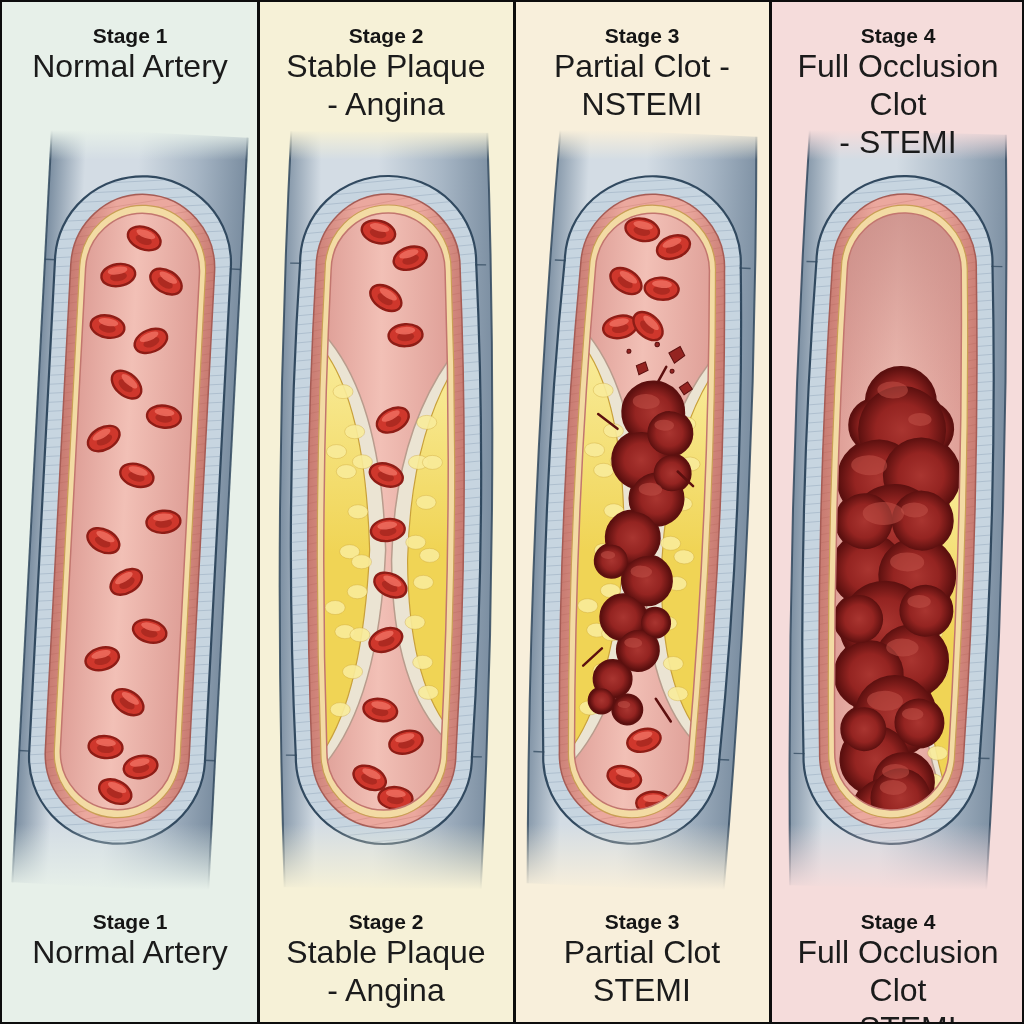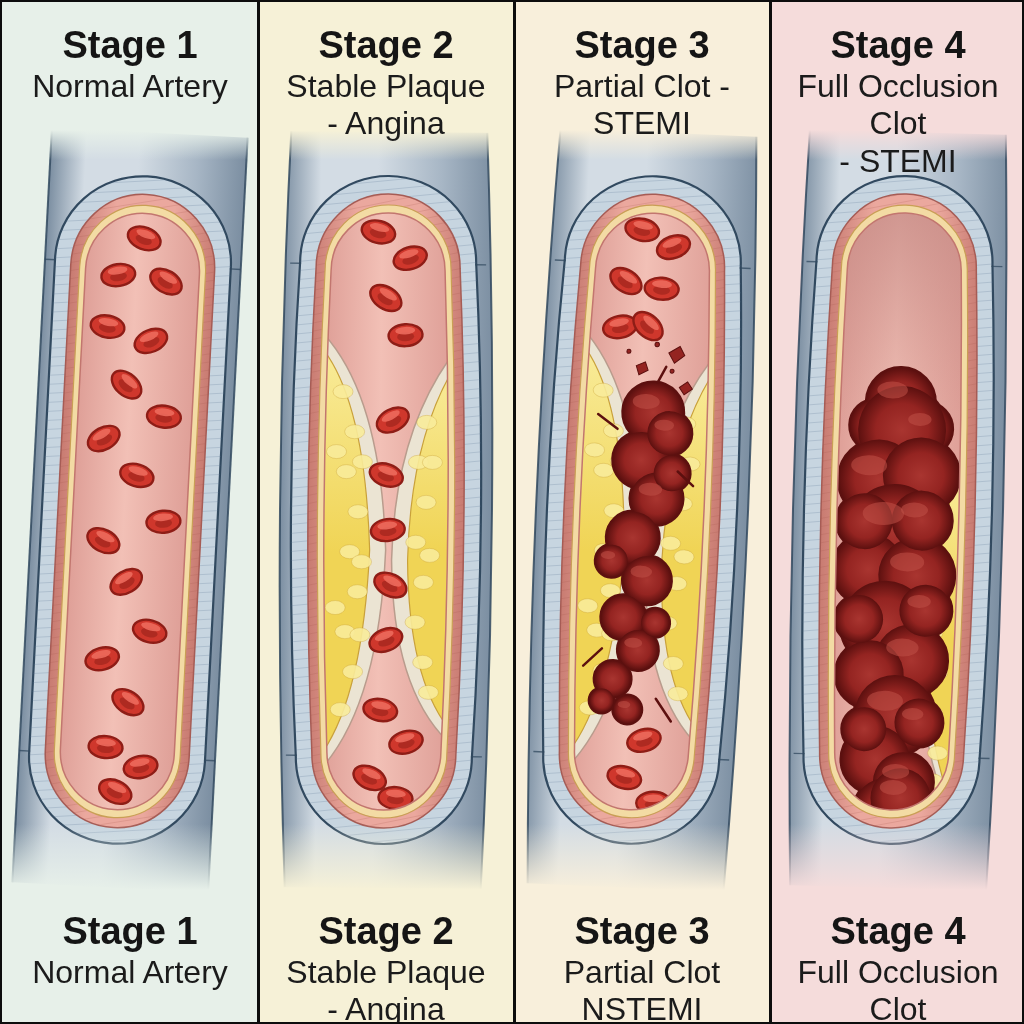--- a/index.html
+++ b/index.html
@@ -13,7 +13,7 @@
   .panel-label{position:absolute;left:0;width:100%;text-align:center;z-index:3;}
   .panel-label.top{top:0;height:130px;padding-top:22px;box-sizing:border-box;}
   .panel-label.bottom{top:888px;height:136px;padding-top:20px;box-sizing:border-box;}
-  .stage-title{display:block;font-size:38px;font-weight:700;line-height:1.15;color:#151515;letter-spacing:0;}
+  .stage-title{display:block;font-size:21px;font-weight:700;line-height:1.15;color:#151515;letter-spacing:0;}
   .stage-subtitle{display:block;font-size:32px;font-weight:400;line-height:1.18;color:#1b1b1b;white-space:pre-line;}
   .artery-art{position:absolute;left:0;top:128px;width:256px;height:762px;z-index:1;}
   .artery-art svg{display:block;}

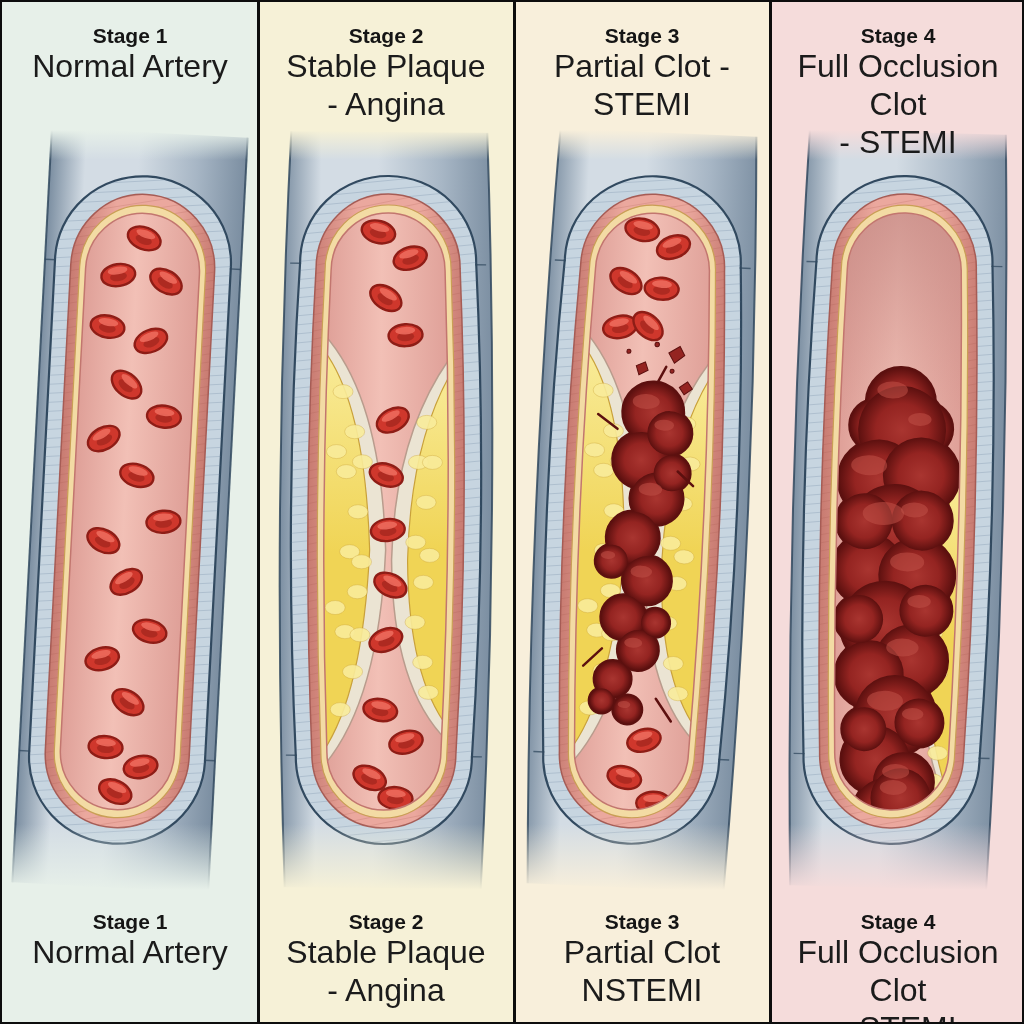--- a/index.html
+++ b/index.html
@@ -401,7 +401,7 @@
     <div class="panel-label top">
       <span class="stage-title" style="color: rgb(21, 21, 21);">Stage 3</span>
       <span class="stage-subtitle">Partial Clot -
-STEMI</span>
+NSTEMI</span>
     </div>
     <div class="artery-art" id="art-2">
         <svg width="256" height="760" viewBox="0 0 256 760" xmlns="http://www.w3.org/2000/svg">

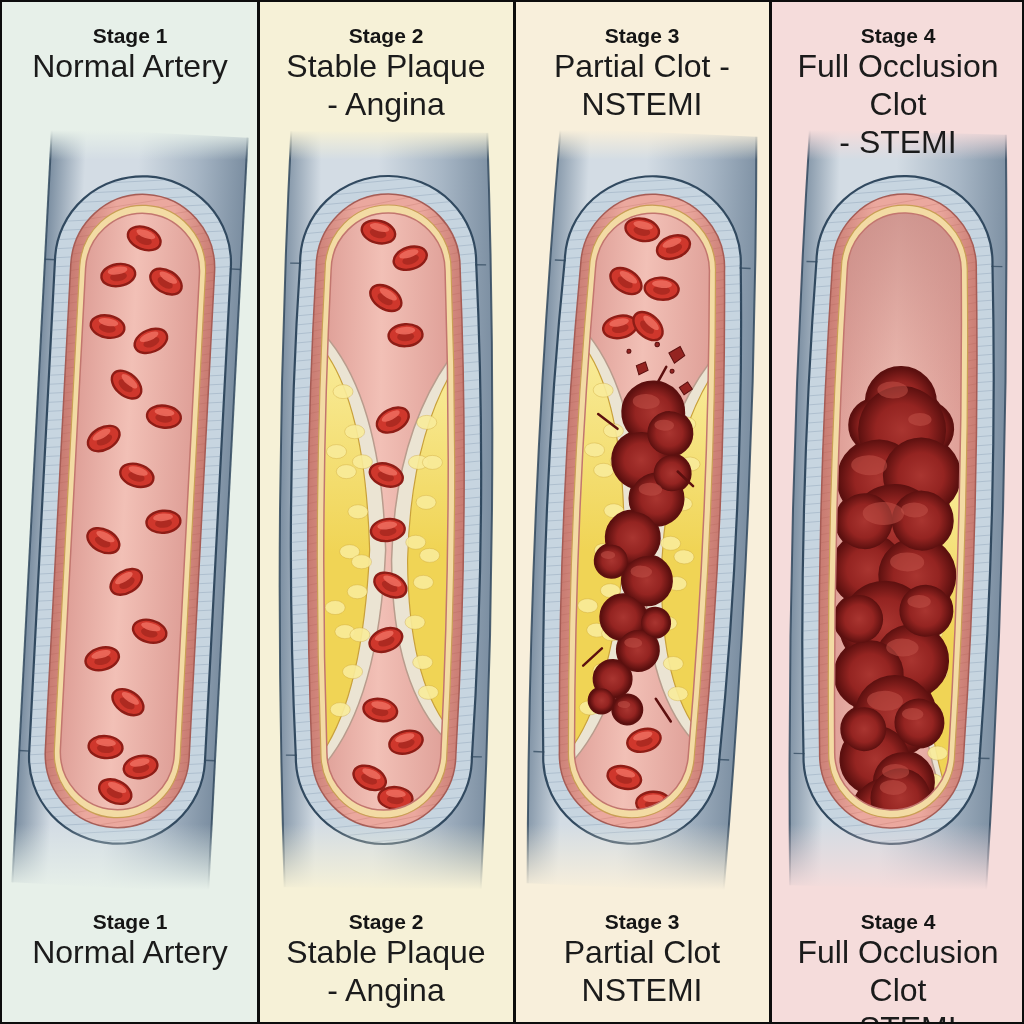--- a/index.html
+++ b/index.html
@@ -616,7 +616,7 @@
     <div class="panel-label bottom">
       <span class="stage-title" style="color: rgb(21, 21, 21);">Stage 3</span>
       <span class="stage-subtitle">Partial Clot
-NSTEMI</span>
+STEMI</span>
     </div>
   </div>
 

